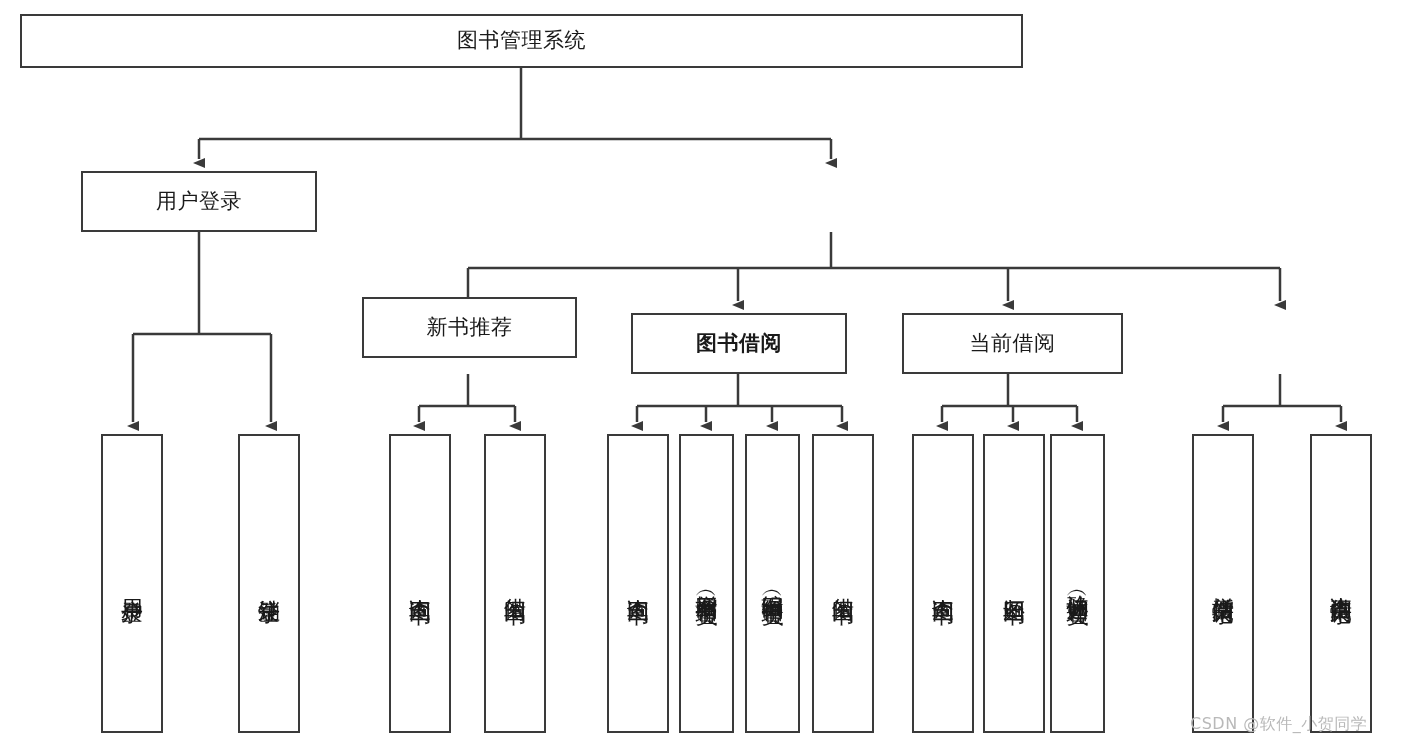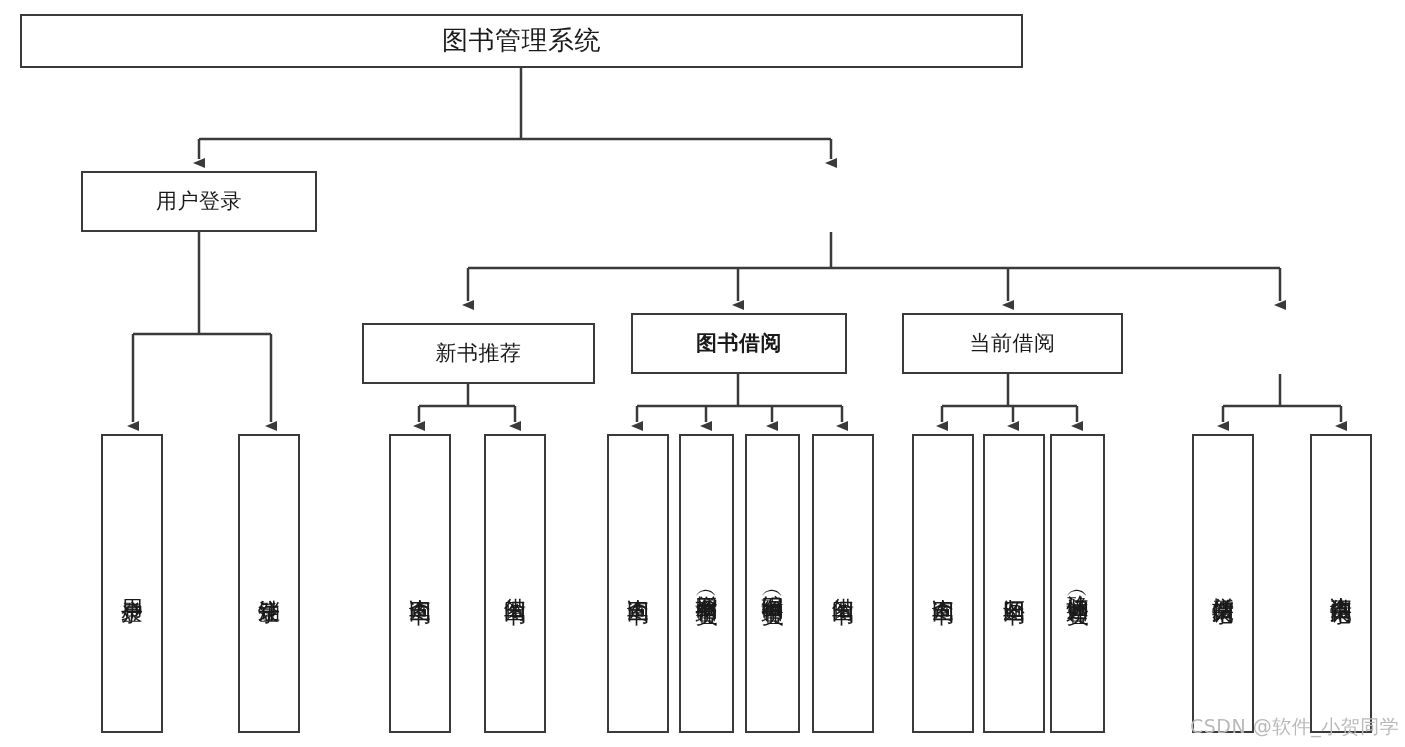--- a/index.html
+++ b/index.html
@@ -49,7 +49,7 @@
     white-space: nowrap;
   }
   .node.root .label {
-    font-size: 26px;
+    font-size: 21px;
   }
   
   .node.vert {

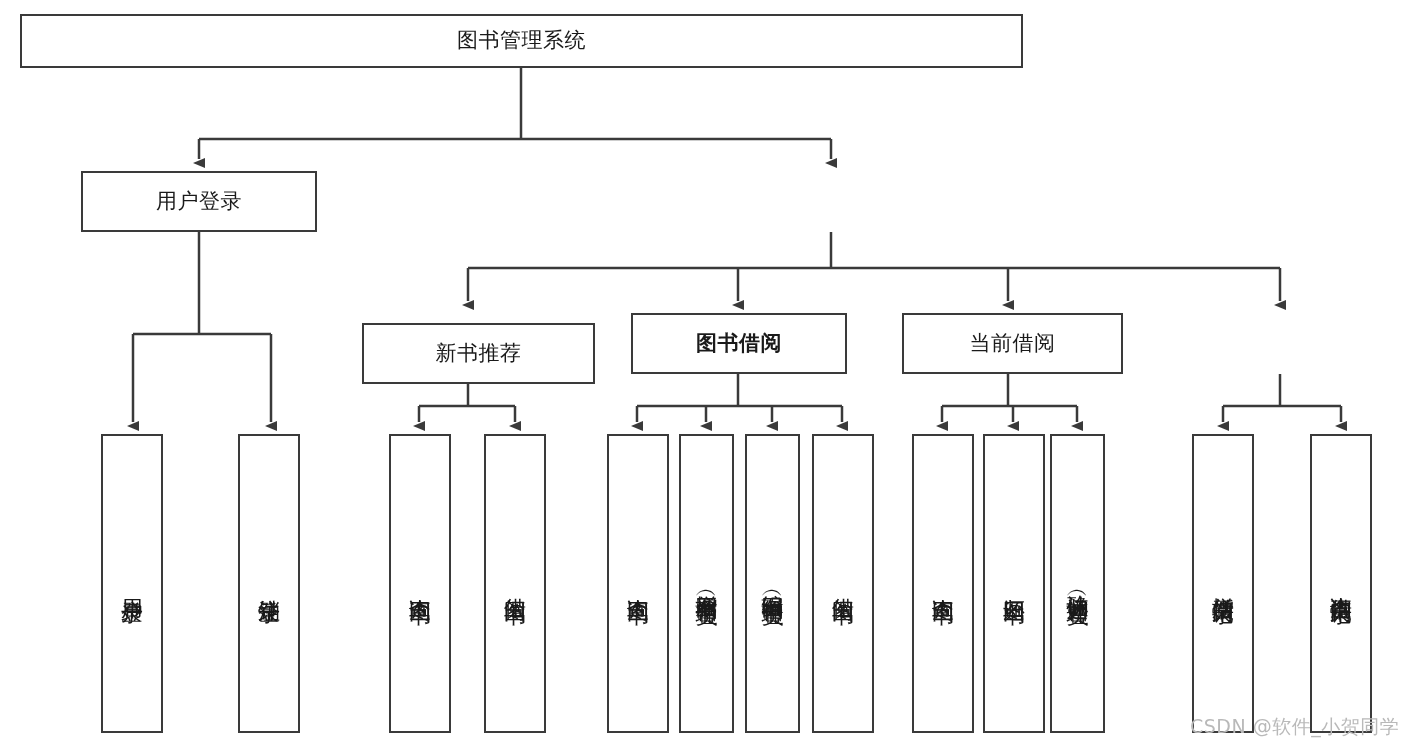--- a/index.html
+++ b/index.html
@@ -138,7 +138,7 @@
     <span class="label">用户登录</span>
   </div>
 
-  <div class="node horiz" style="left: 362px; top: 323px; width: 233px; height: 61px;">
+  <div class="node horiz" style="left: 362px; top: 297px; width: 215px; height: 61px;">
     <span class="label">新书推荐</span>
   </div>
   <div class="node horiz" style="left: 631px; top: 313px; width: 216px; height: 61px; font-weight: bold;">

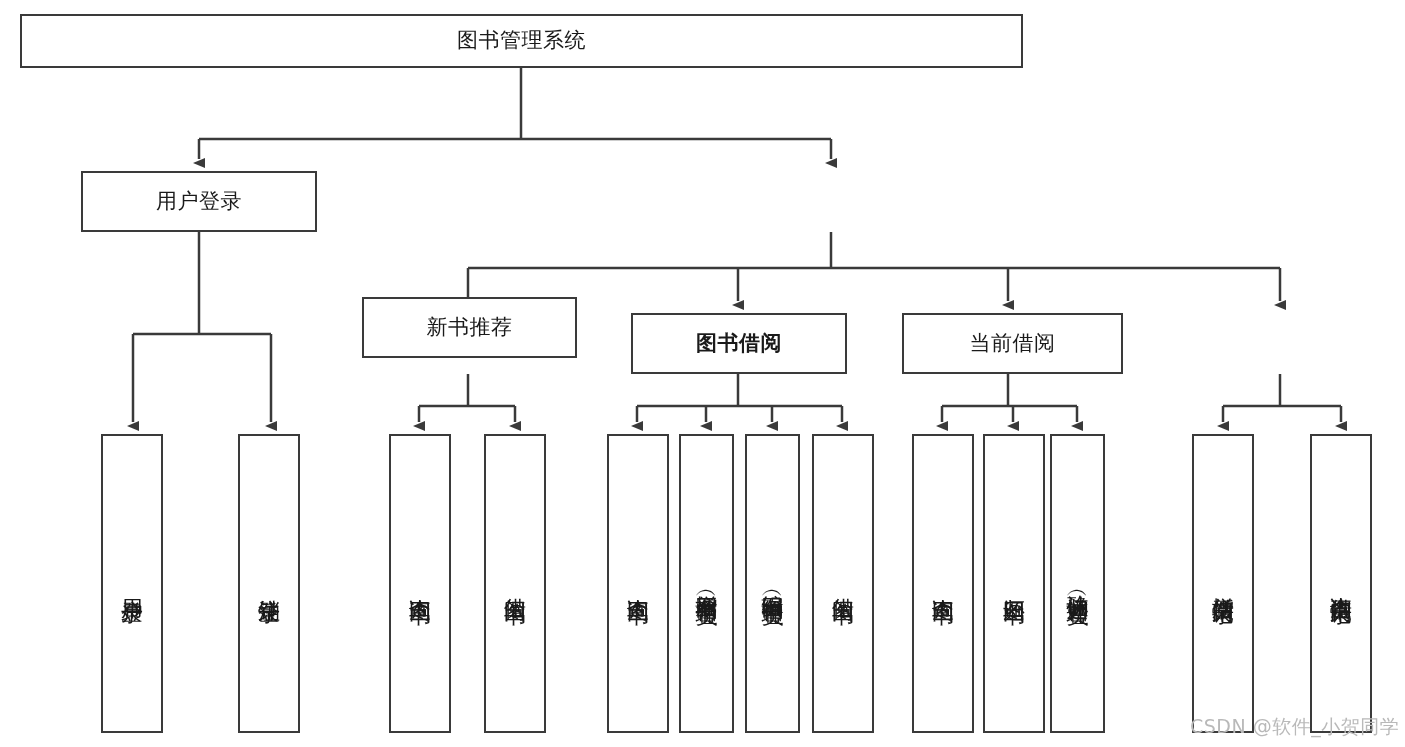--- a/index.html
+++ b/index.html
@@ -68,7 +68,7 @@
   .watermark {
     position: absolute;
     color: #b9b9b9;
-    font-size: 19px;
+    font-size: 16px;
     white-space: nowrap;
     z-index: 5;
     letter-spacing: 0.5px;

